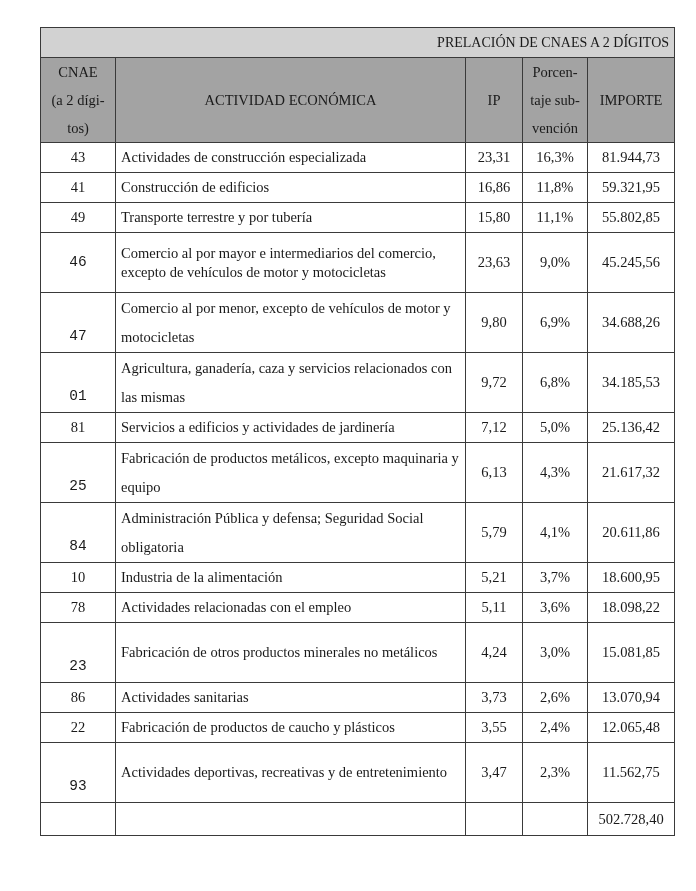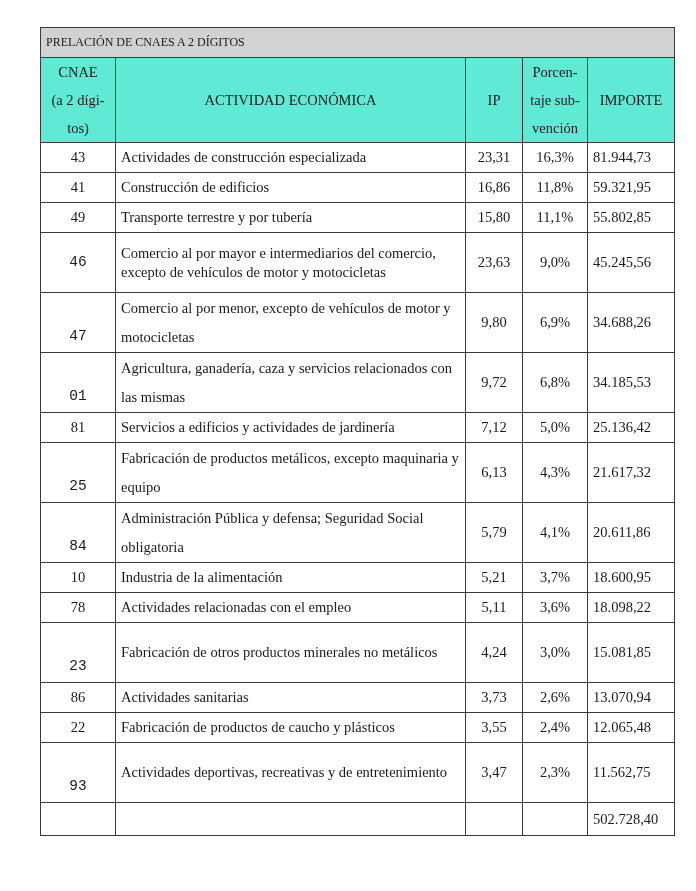--- a/index.html
+++ b/index.html
@@ -13,7 +13,7 @@
     border: 1.5px solid #3a3a3a; padding: 0 5px; font-weight: normal;
     vertical-align: middle; line-height: 29px;
   }
-  tr.title-row th { background: #d2d2d2; height: 29px; text-align: left; font-size: 12px; }
+  tr.title-row th { background: #d2d2d2; height: 29px; text-align: right; font-size: 14px; }
   tr.header-row th { background: #5eead4; text-align: center; line-height: 28px; }
   td.c-code { text-align: center; }
   td.c-act { text-align: left; padding-left: 6px; }

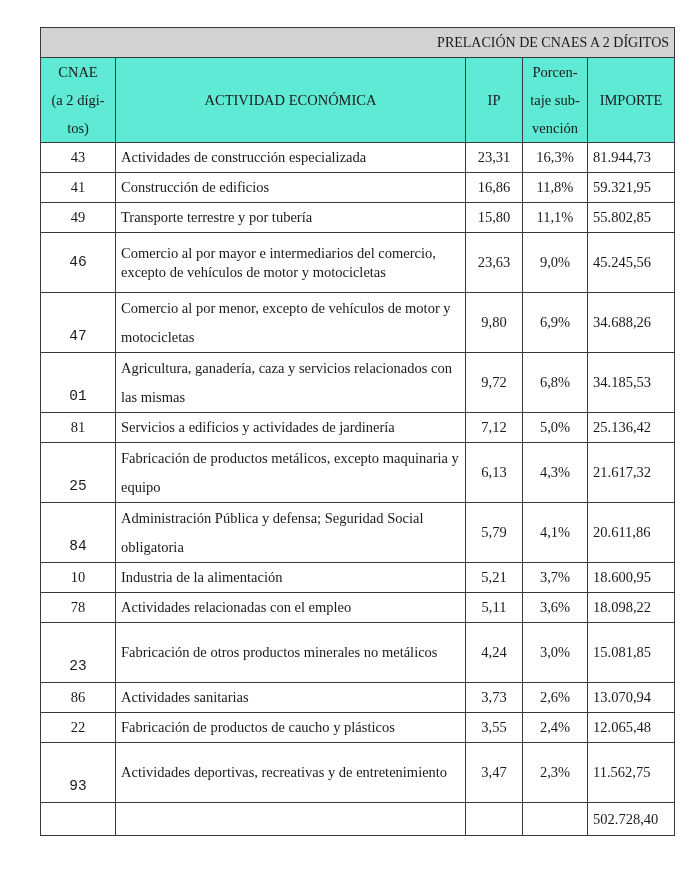--- a/index.html
+++ b/index.html
@@ -14,7 +14,7 @@
     vertical-align: middle; line-height: 29px;
   }
   tr.title-row th { background: #d2d2d2; height: 29px; text-align: right; font-size: 14px; }
-  tr.header-row th { background: #5eead4; text-align: center; line-height: 28px; }
+  tr.header-row th { background: #a3a3a3; text-align: center; line-height: 28px; }
   td.c-code { text-align: center; }
   td.c-act { text-align: left; padding-left: 6px; }
   td.c-ip, td.c-pct { text-align: center; }

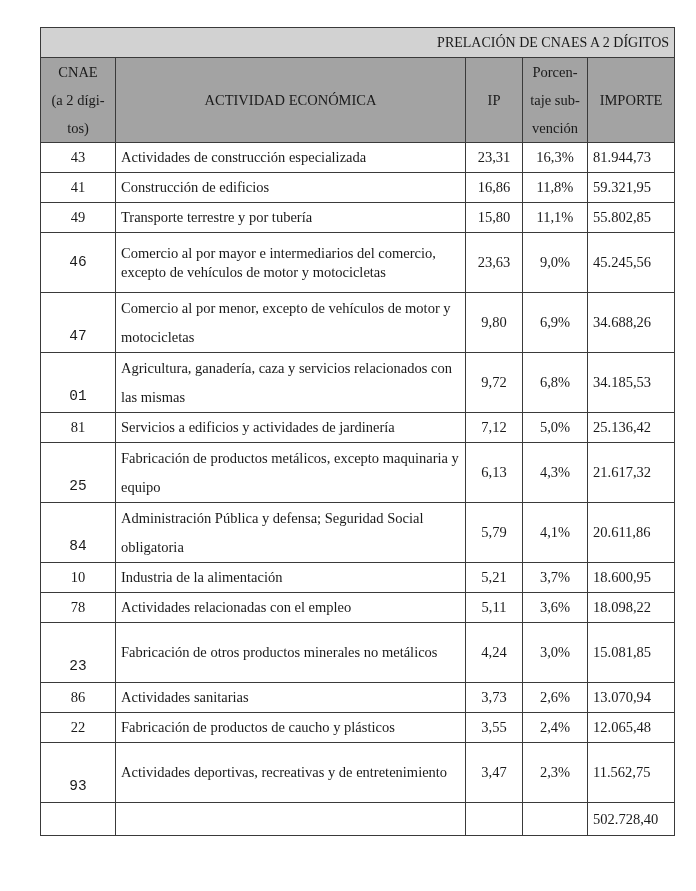--- a/index.html
+++ b/index.html
@@ -18,7 +18,7 @@
   td.c-code { text-align: center; }
   td.c-act { text-align: left; padding-left: 6px; }
   td.c-ip, td.c-pct { text-align: center; }
-  td.c-imp { text-align: left; padding-right: 5px; }
+  td.c-imp { text-align: center; padding-right: 5px; }
   tr.two-line td.c-code { vertical-align: bottom; padding-bottom: 1px; font-family: Liberation Mono, monospace; }
   tr.two-line td.c-ip, tr.two-line td.c-pct, tr.two-line td.c-imp { vertical-align: middle; }
   tr.mid-code td.c-code { vertical-align: middle; }

